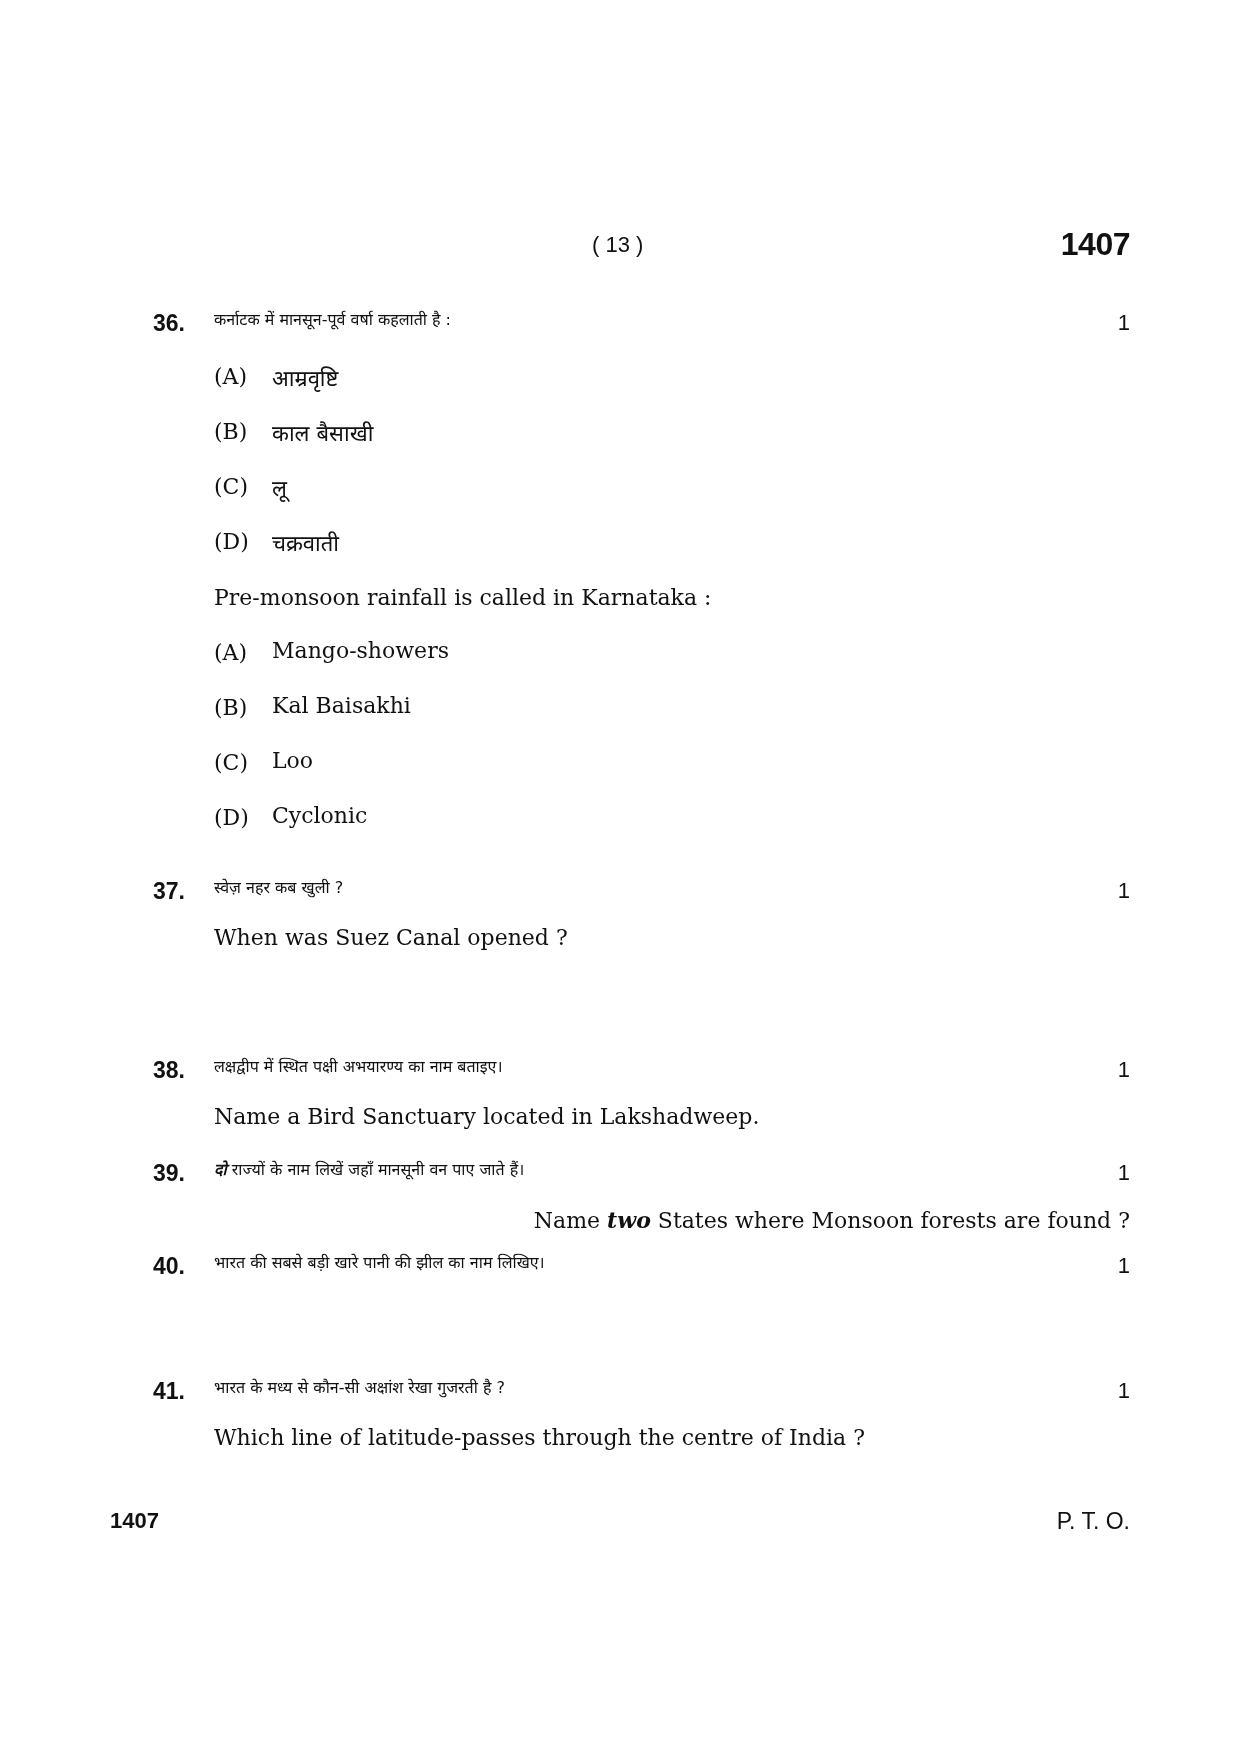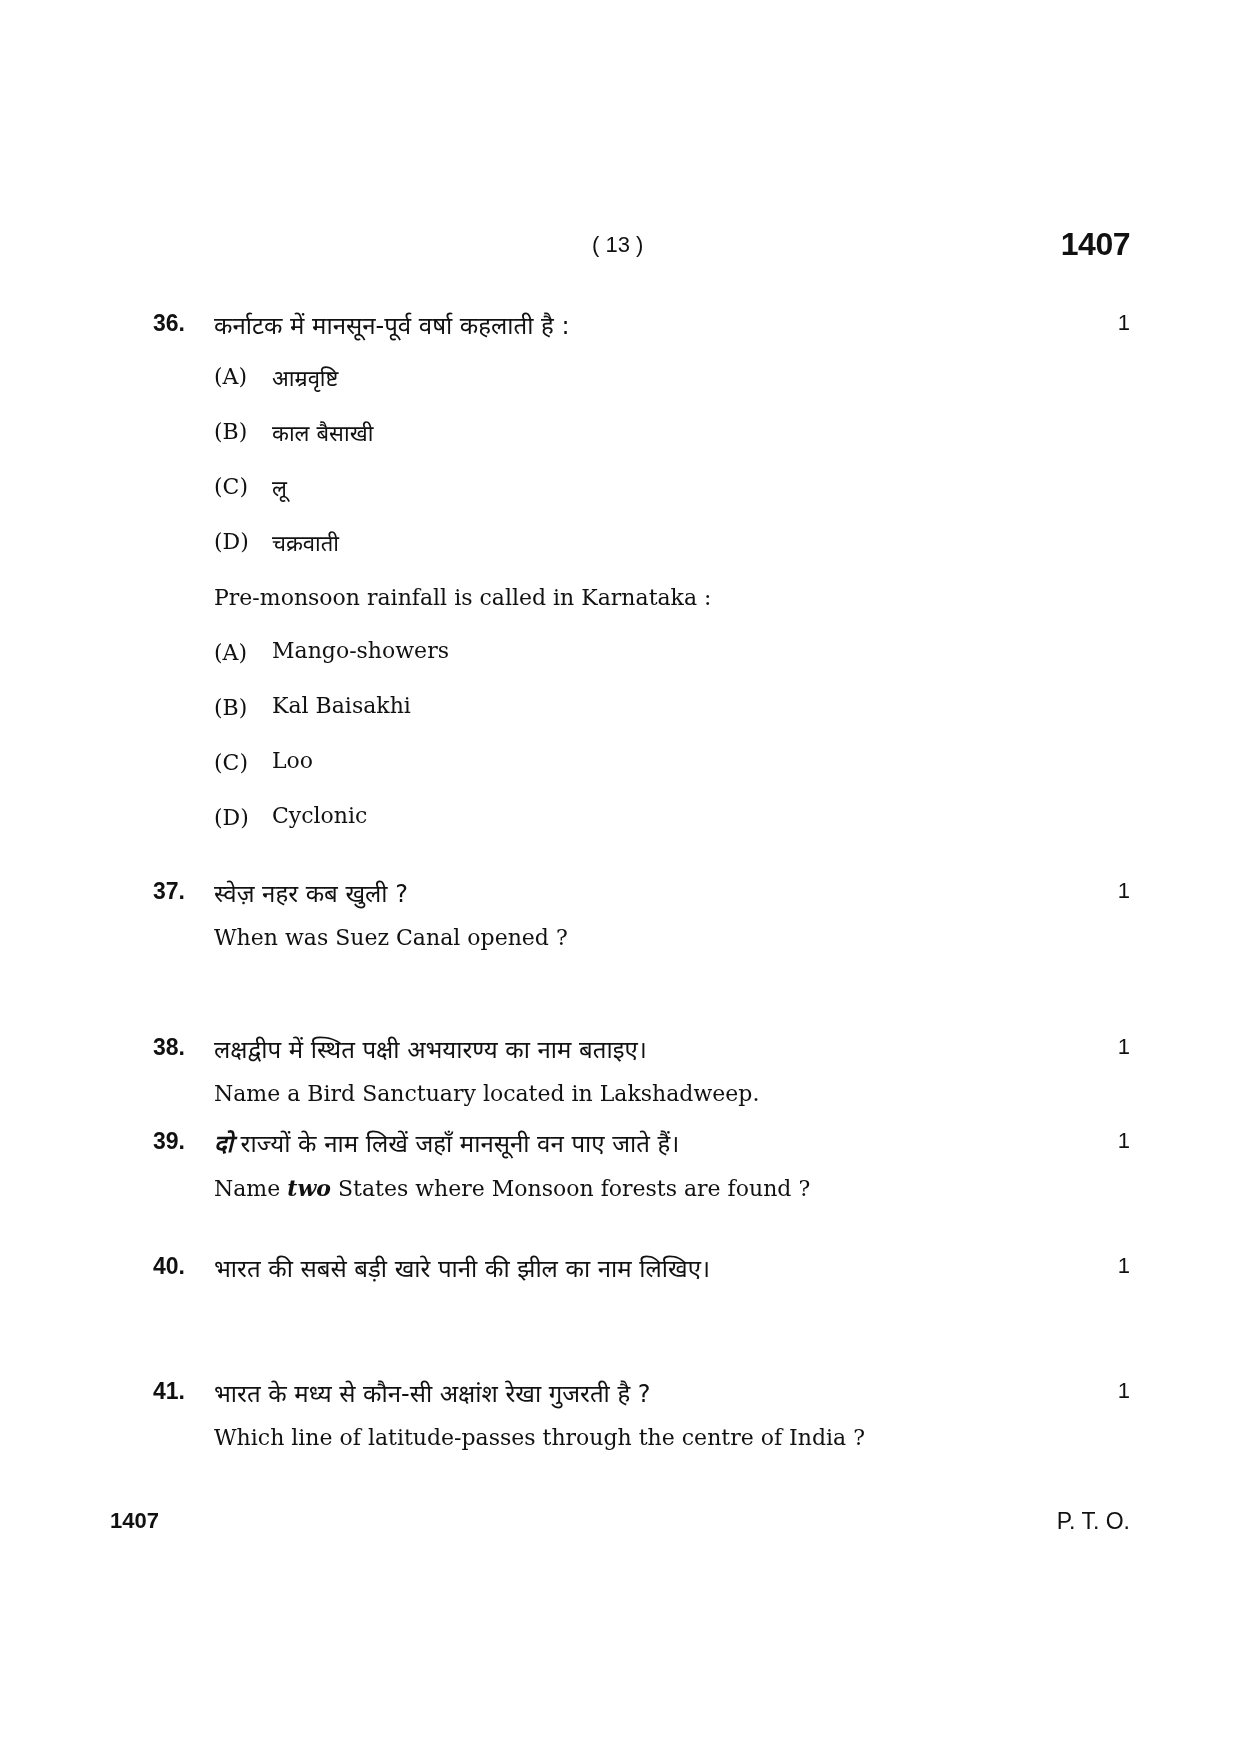--- a/index.html
+++ b/index.html
@@ -15,7 +15,7 @@
     .q { position: absolute; left: 121px; right: 110px; margin-left: 32px; }
     .q-row { position: relative; height: 40px; }
     .q-num { position: absolute; left: 0; top: 6px; font-size: 23px; font-weight: bold; }
-    .q-hi { position: absolute; left: 61px; top: 4px; font-size: 24px; }
+    .q-hi { position: absolute; left: 61px; top: 4px; font-size: 16px; }
     .q-marks { position: absolute; right: 0; top: 6px; font-size: 22px; }
     .q-en { position: relative; margin-left: 61px; font-size: 22px; height: 40px; line-height: 40px; }
 

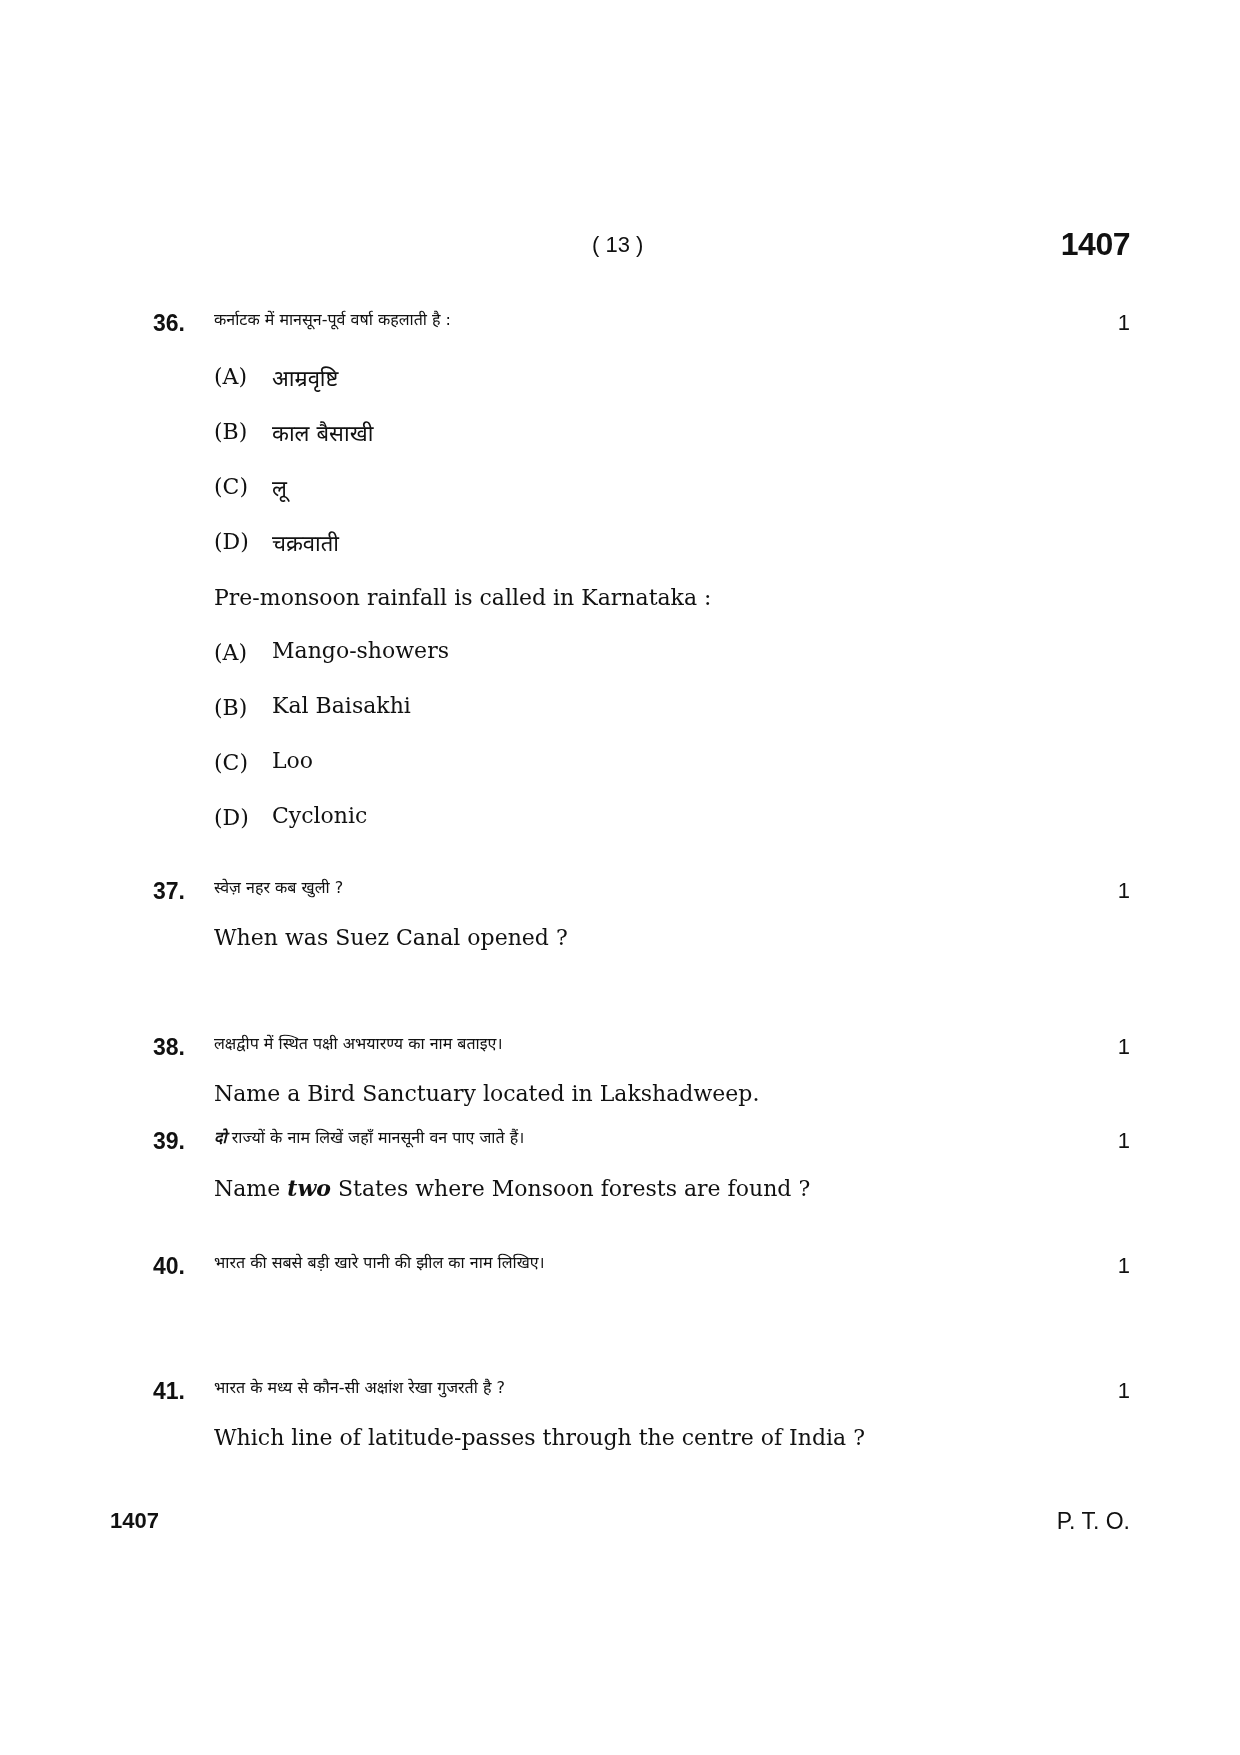--- a/index.html
+++ b/index.html
@@ -92,7 +92,7 @@
     <div class="q-en serif" style="margin-top:6px;">When was Suez Canal opened ?</div>
   </div>
 
-  <div class="q" style="top:1028px;">
+  <div class="q" style="top:1051px;">
     <div class="q-row">
       <span class="q-num sans">38.</span>
       <span class="q-hi hindi">लक्षद्वीप में स्थित पक्षी अभयारण्य का नाम बताइए।</span>

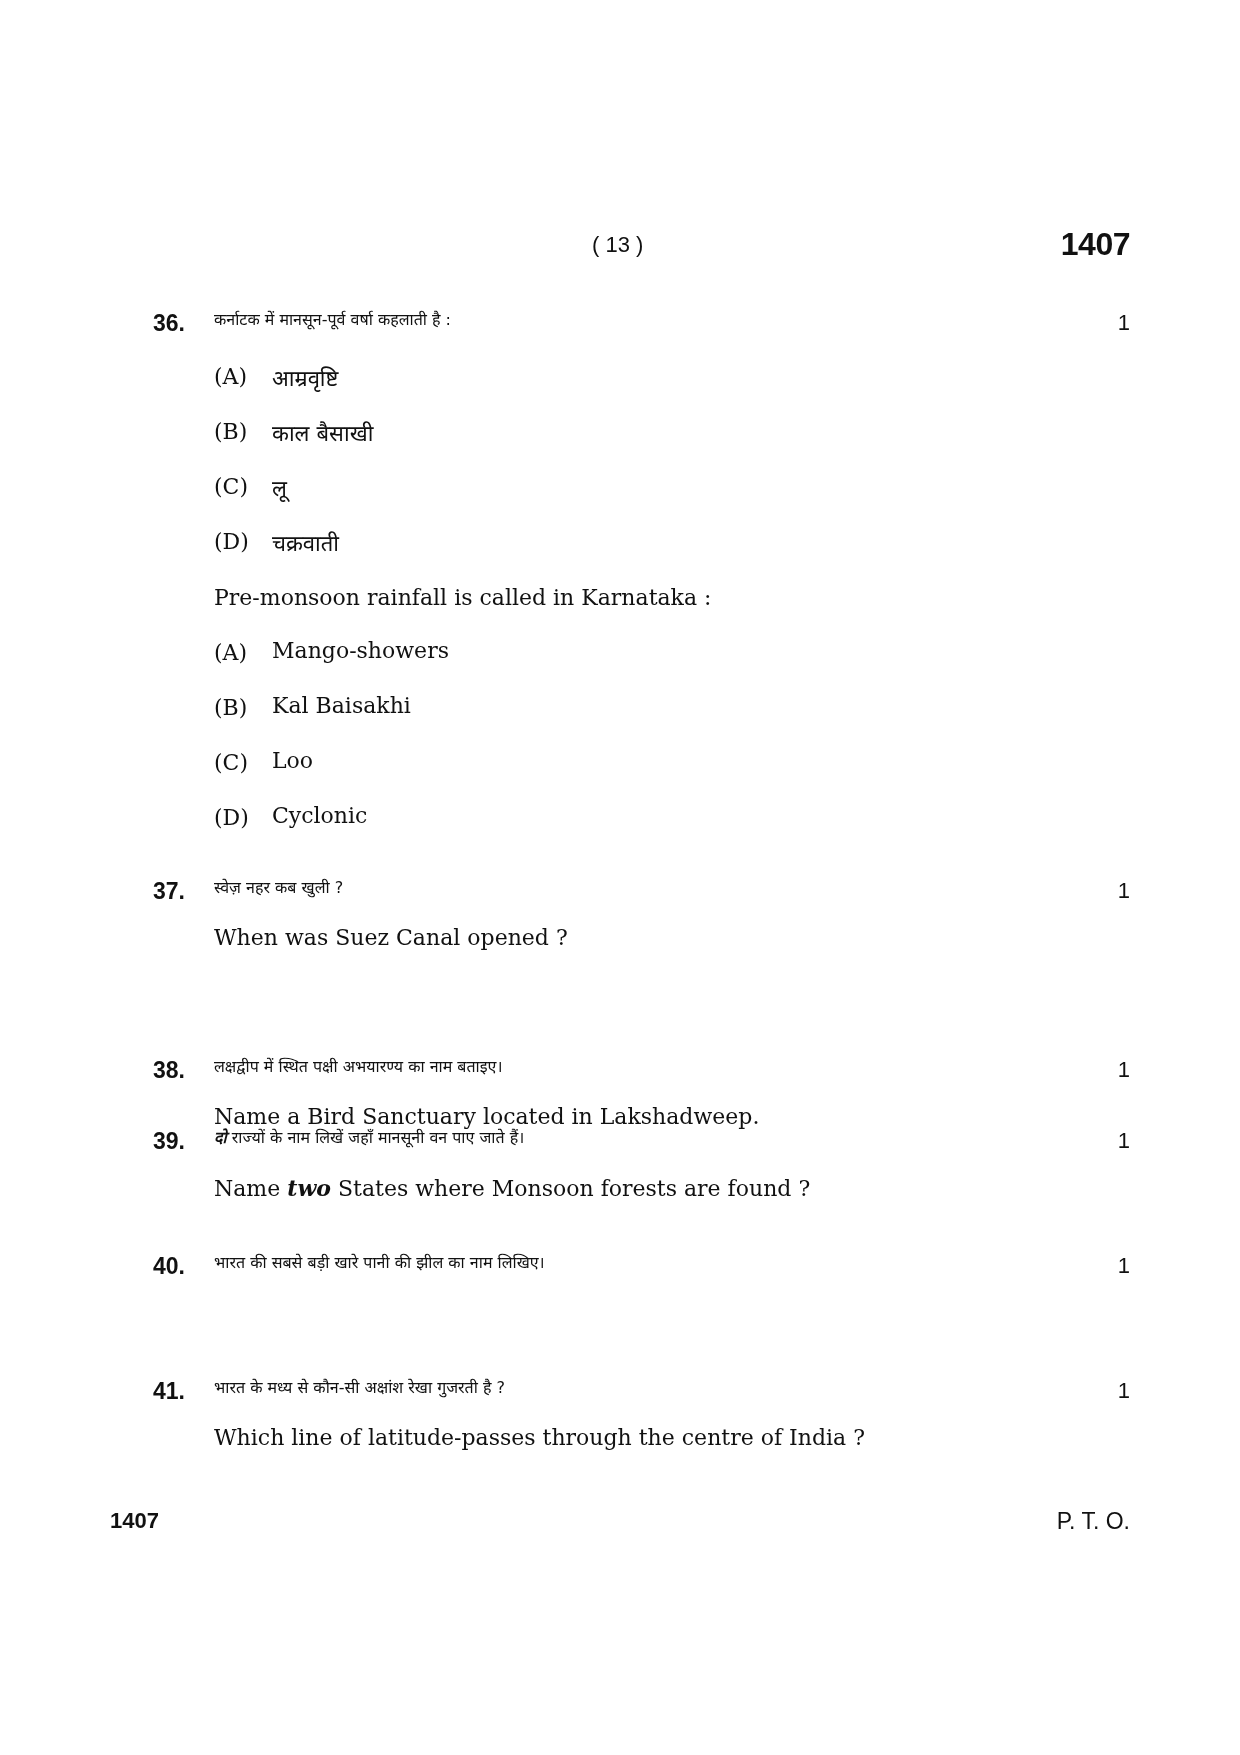--- a/index.html
+++ b/index.html
@@ -101,7 +101,7 @@
     <div class="q-en serif" style="margin-top:6px;">Name a Bird Sanctuary located in Lakshadweep.</div>
   </div>
 
-  <div class="q" style="top:1122px;">
+  <div class="q" style="top:1154px;text-align:right;">
     <div class="q-row">
       <span class="q-num sans">39.</span>
       <span class="q-hi hindi"><b><i>दो</i></b><span> राज्यों के नाम लिखें जहाँ मानसूनी वन पाए जाते हैं।</span></span>

